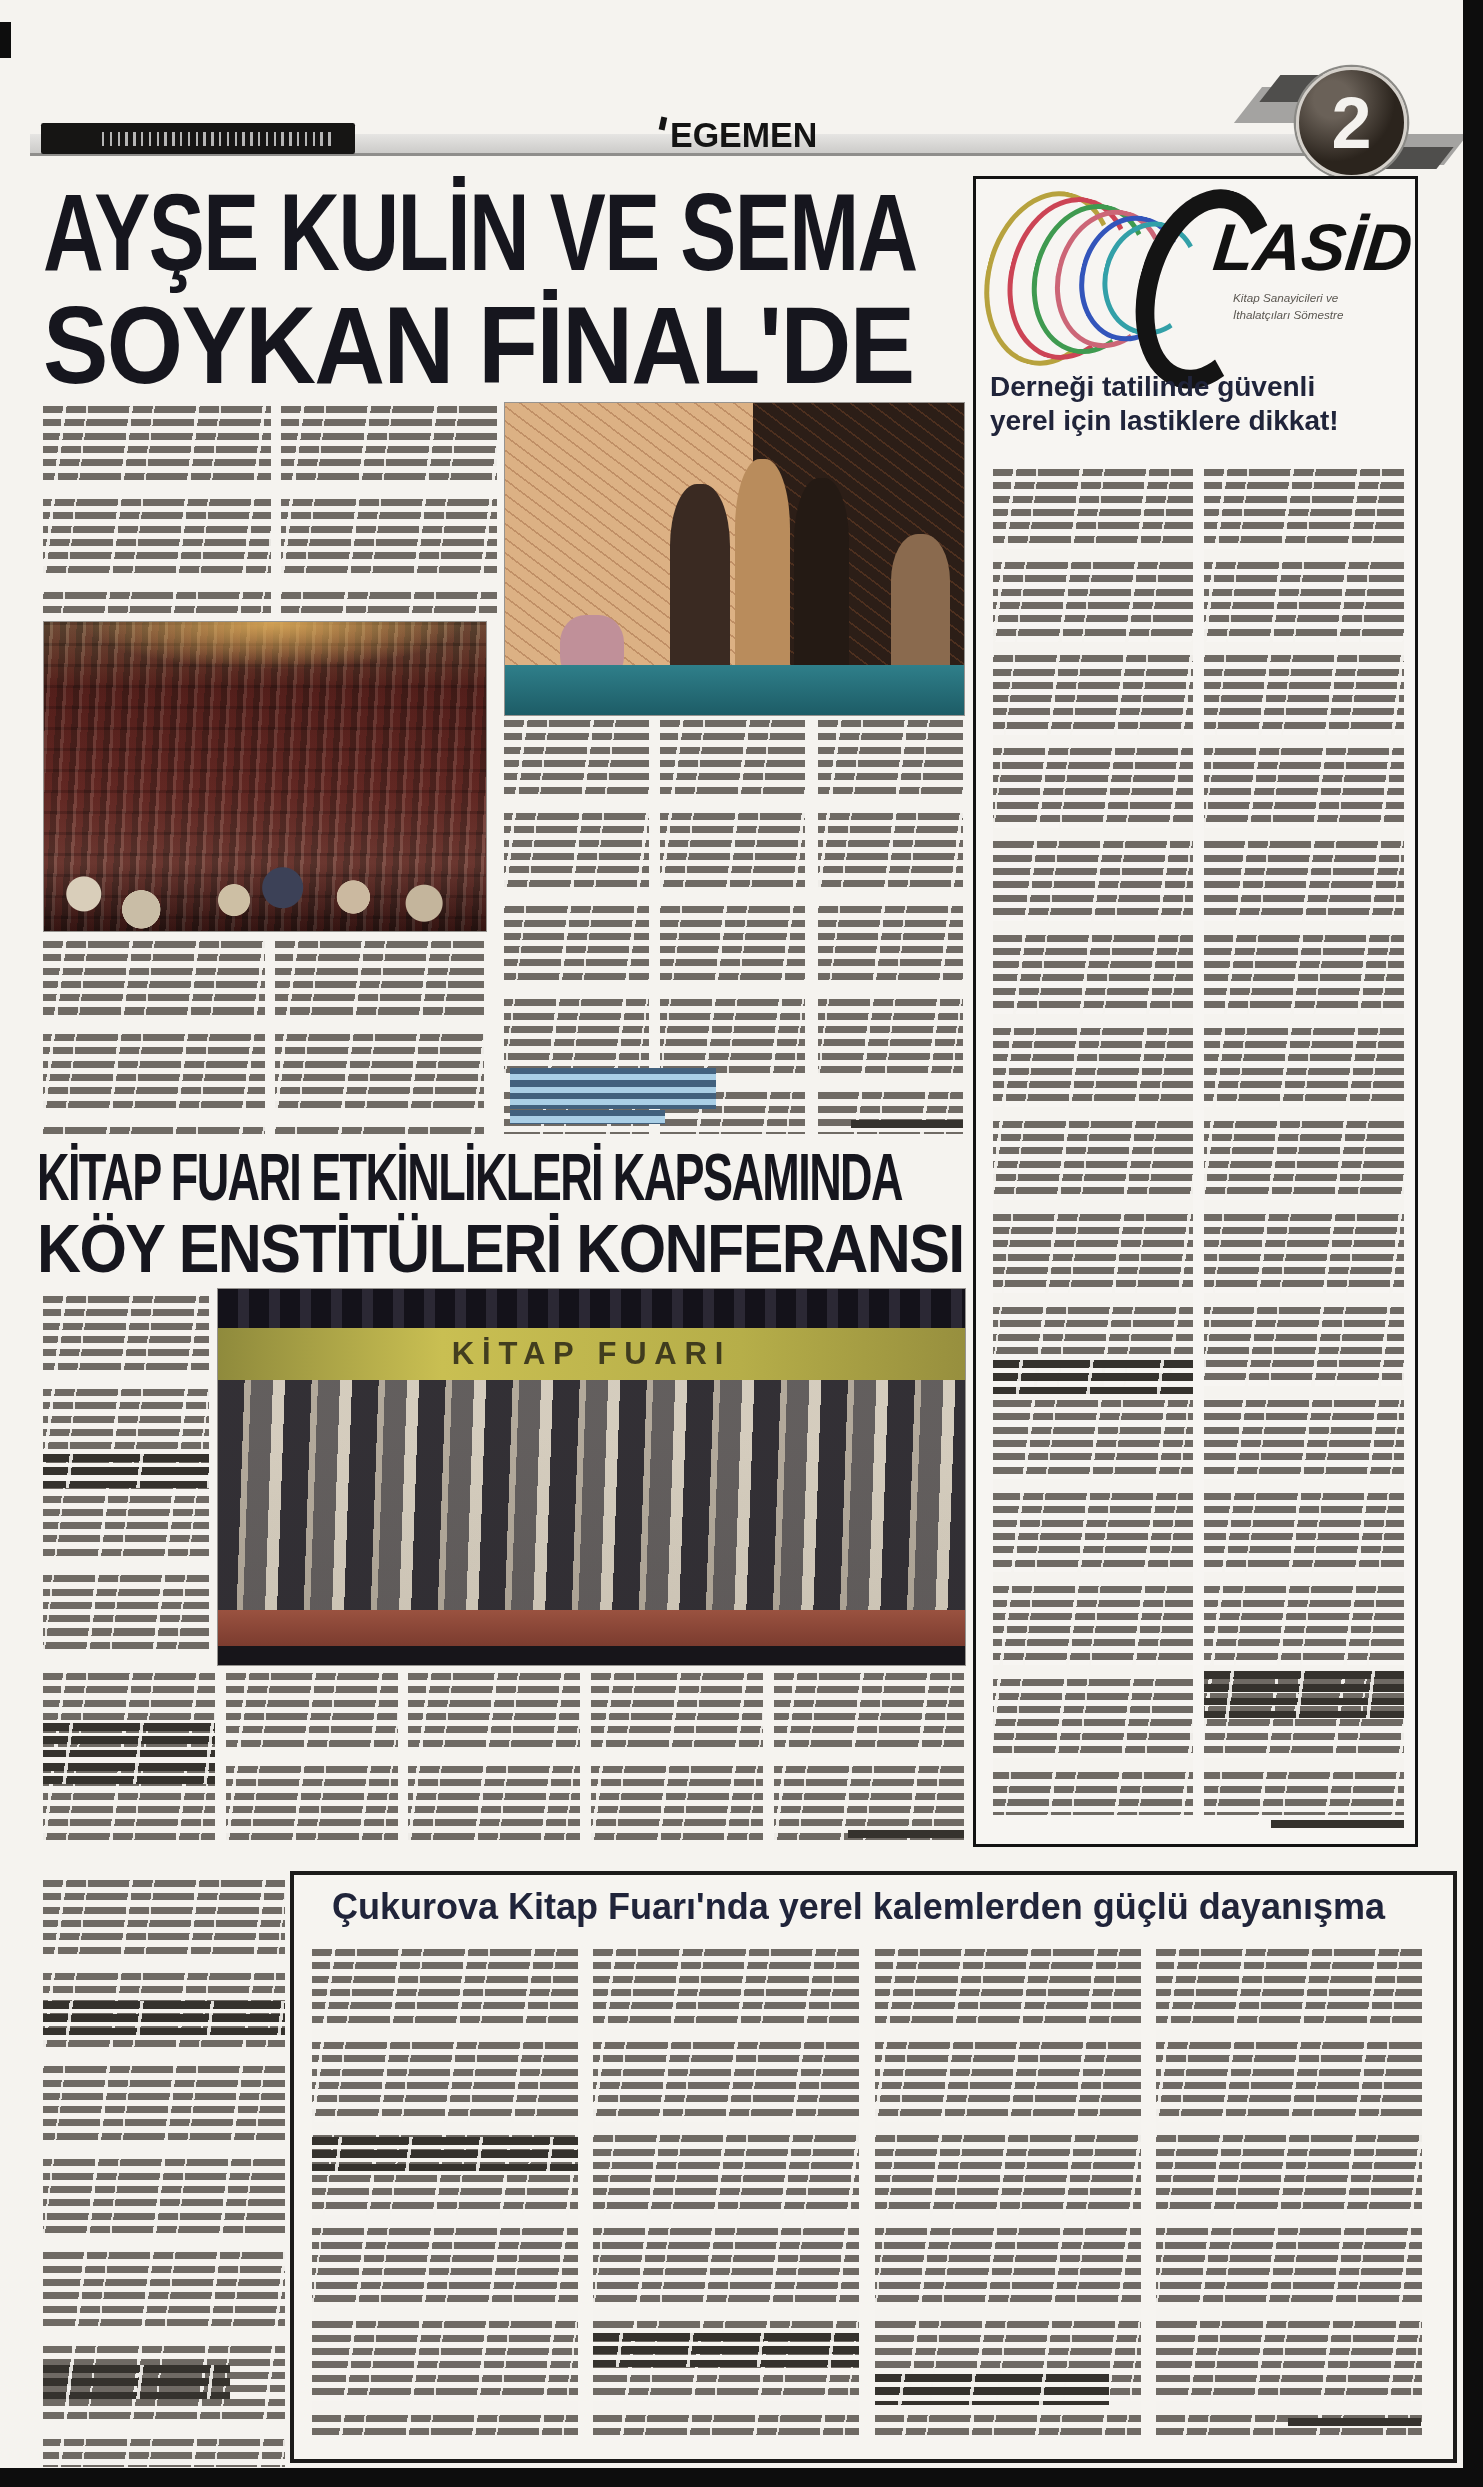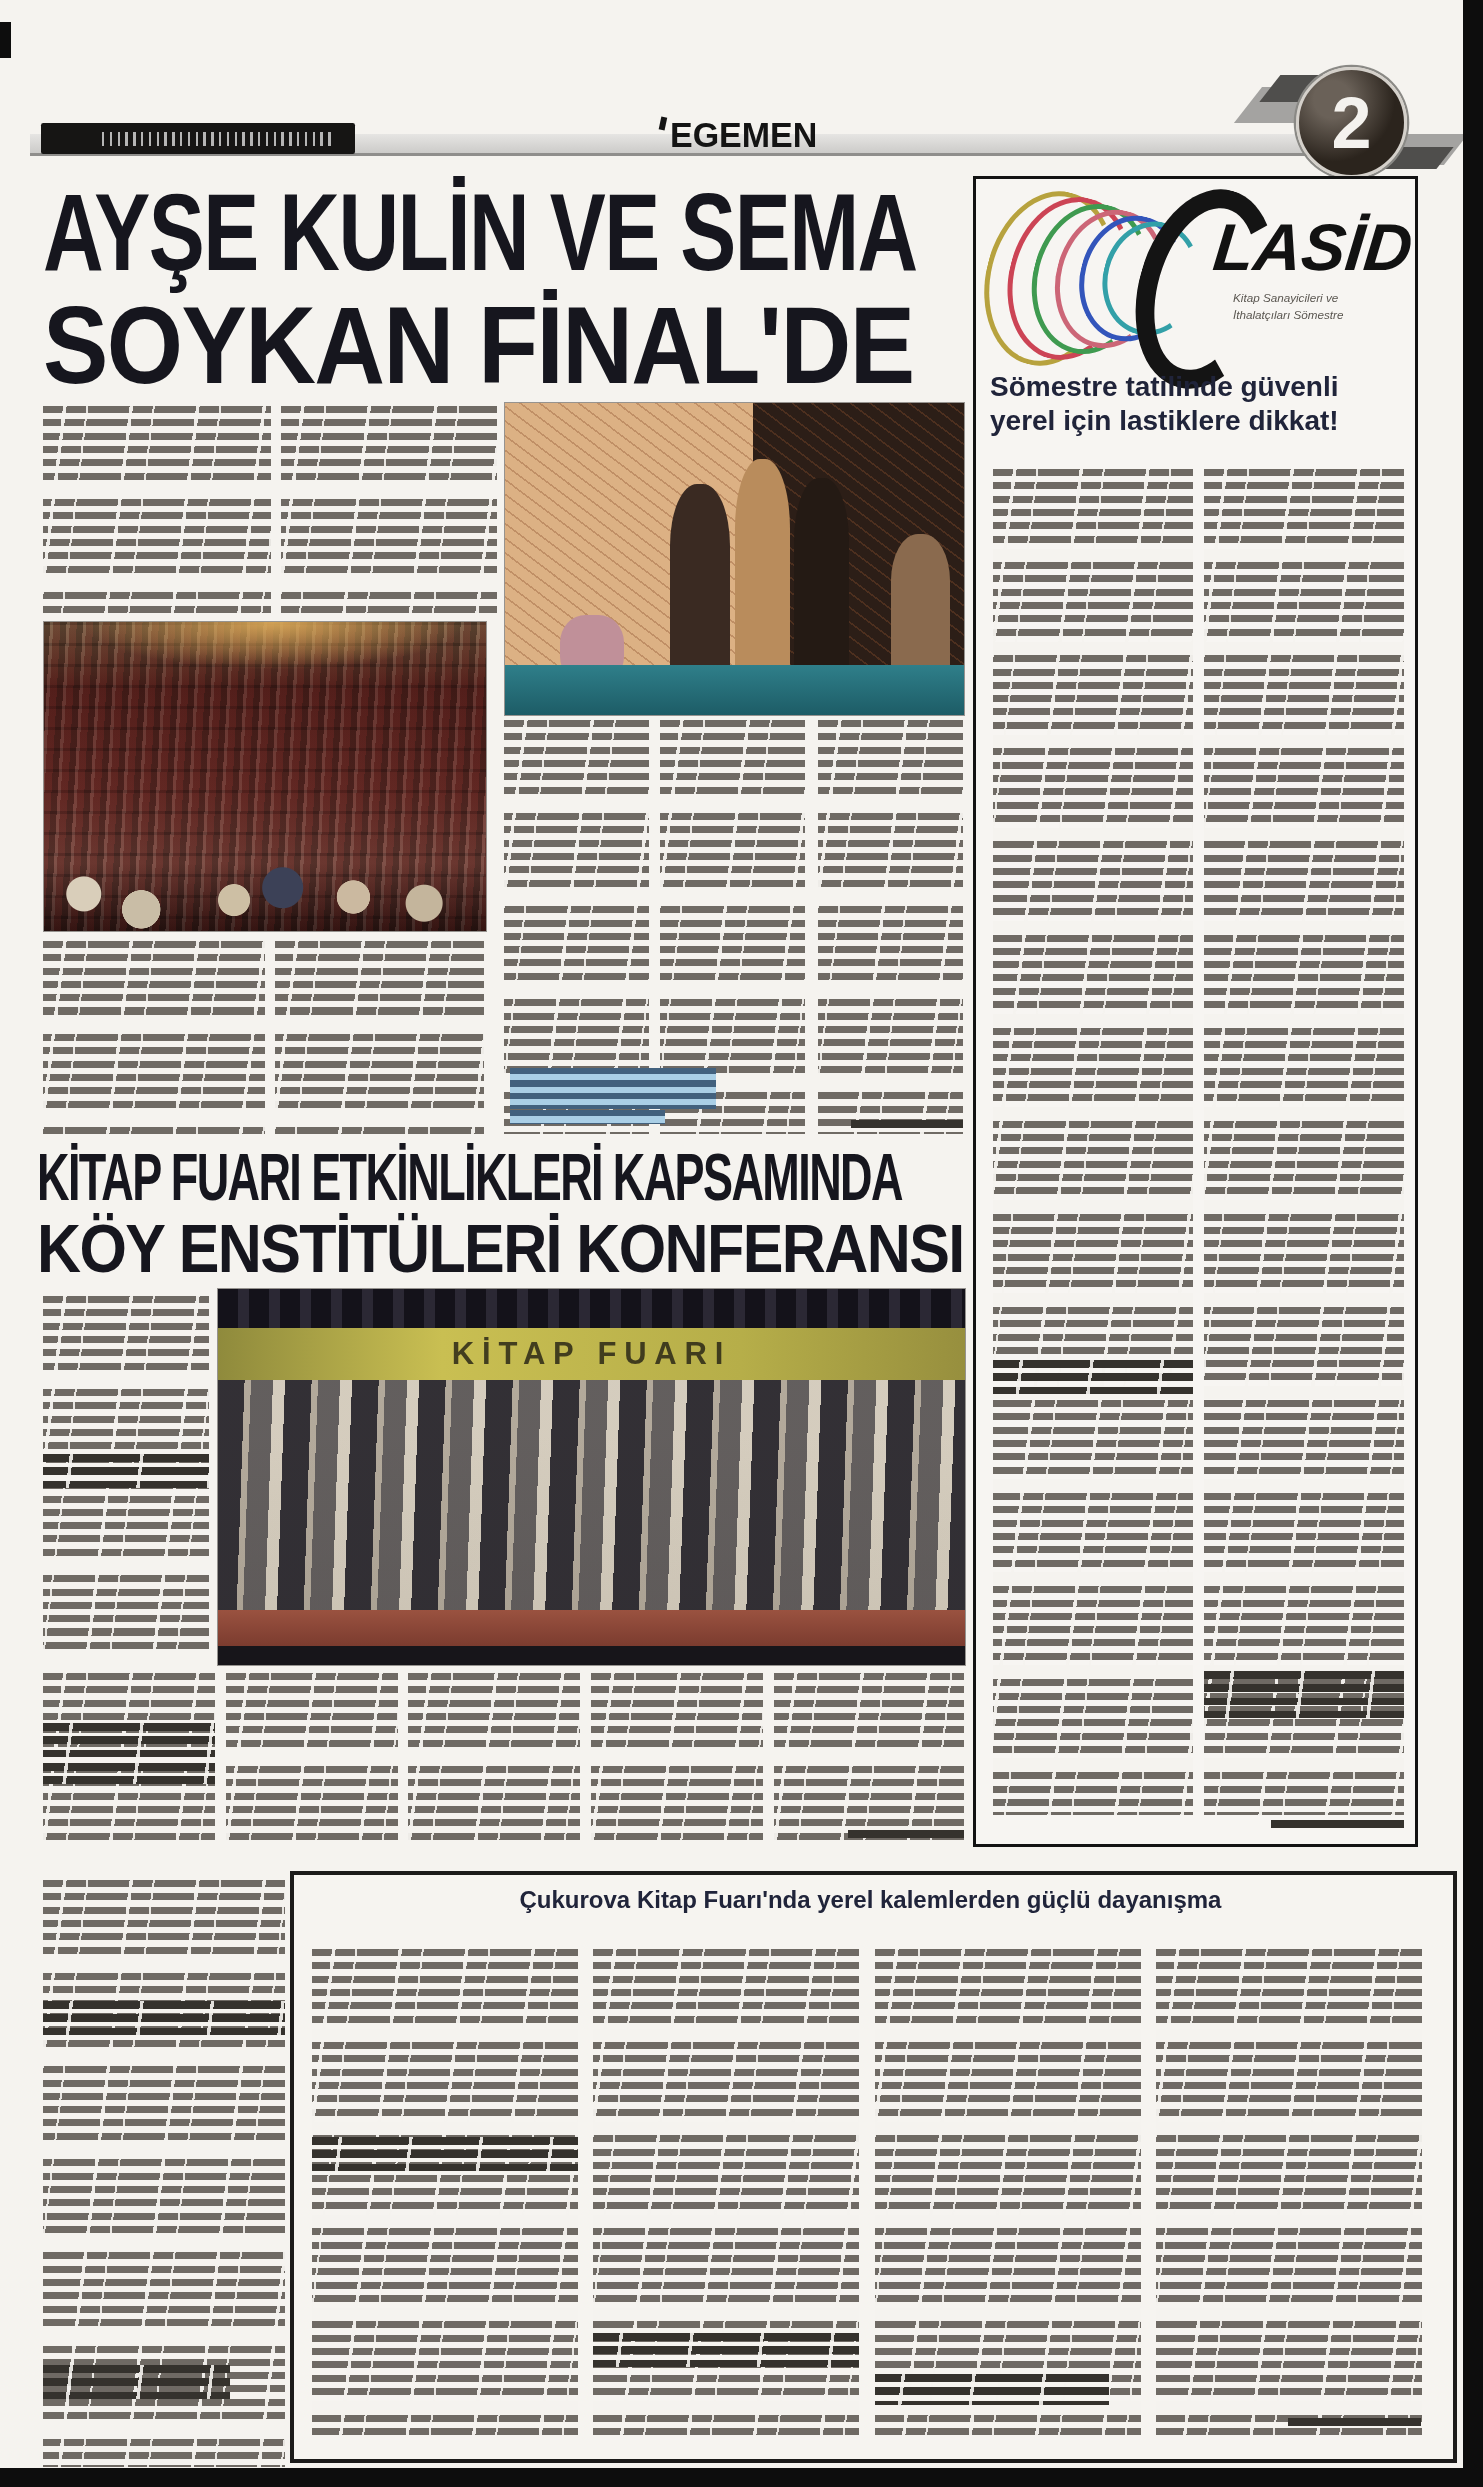--- a/index.html
+++ b/index.html
@@ -198,7 +198,7 @@
   </div>
 
   <div class="abs boxhead" style="left:990px;top:370px;width:414px;font-size:28px;">
-    <div>Sömestre tatilinde güvenli</div>
+    <div>Derneği tatilinde güvenli</div>
     <div>yerel için lastiklere dikkat!</div>
   </div>
 

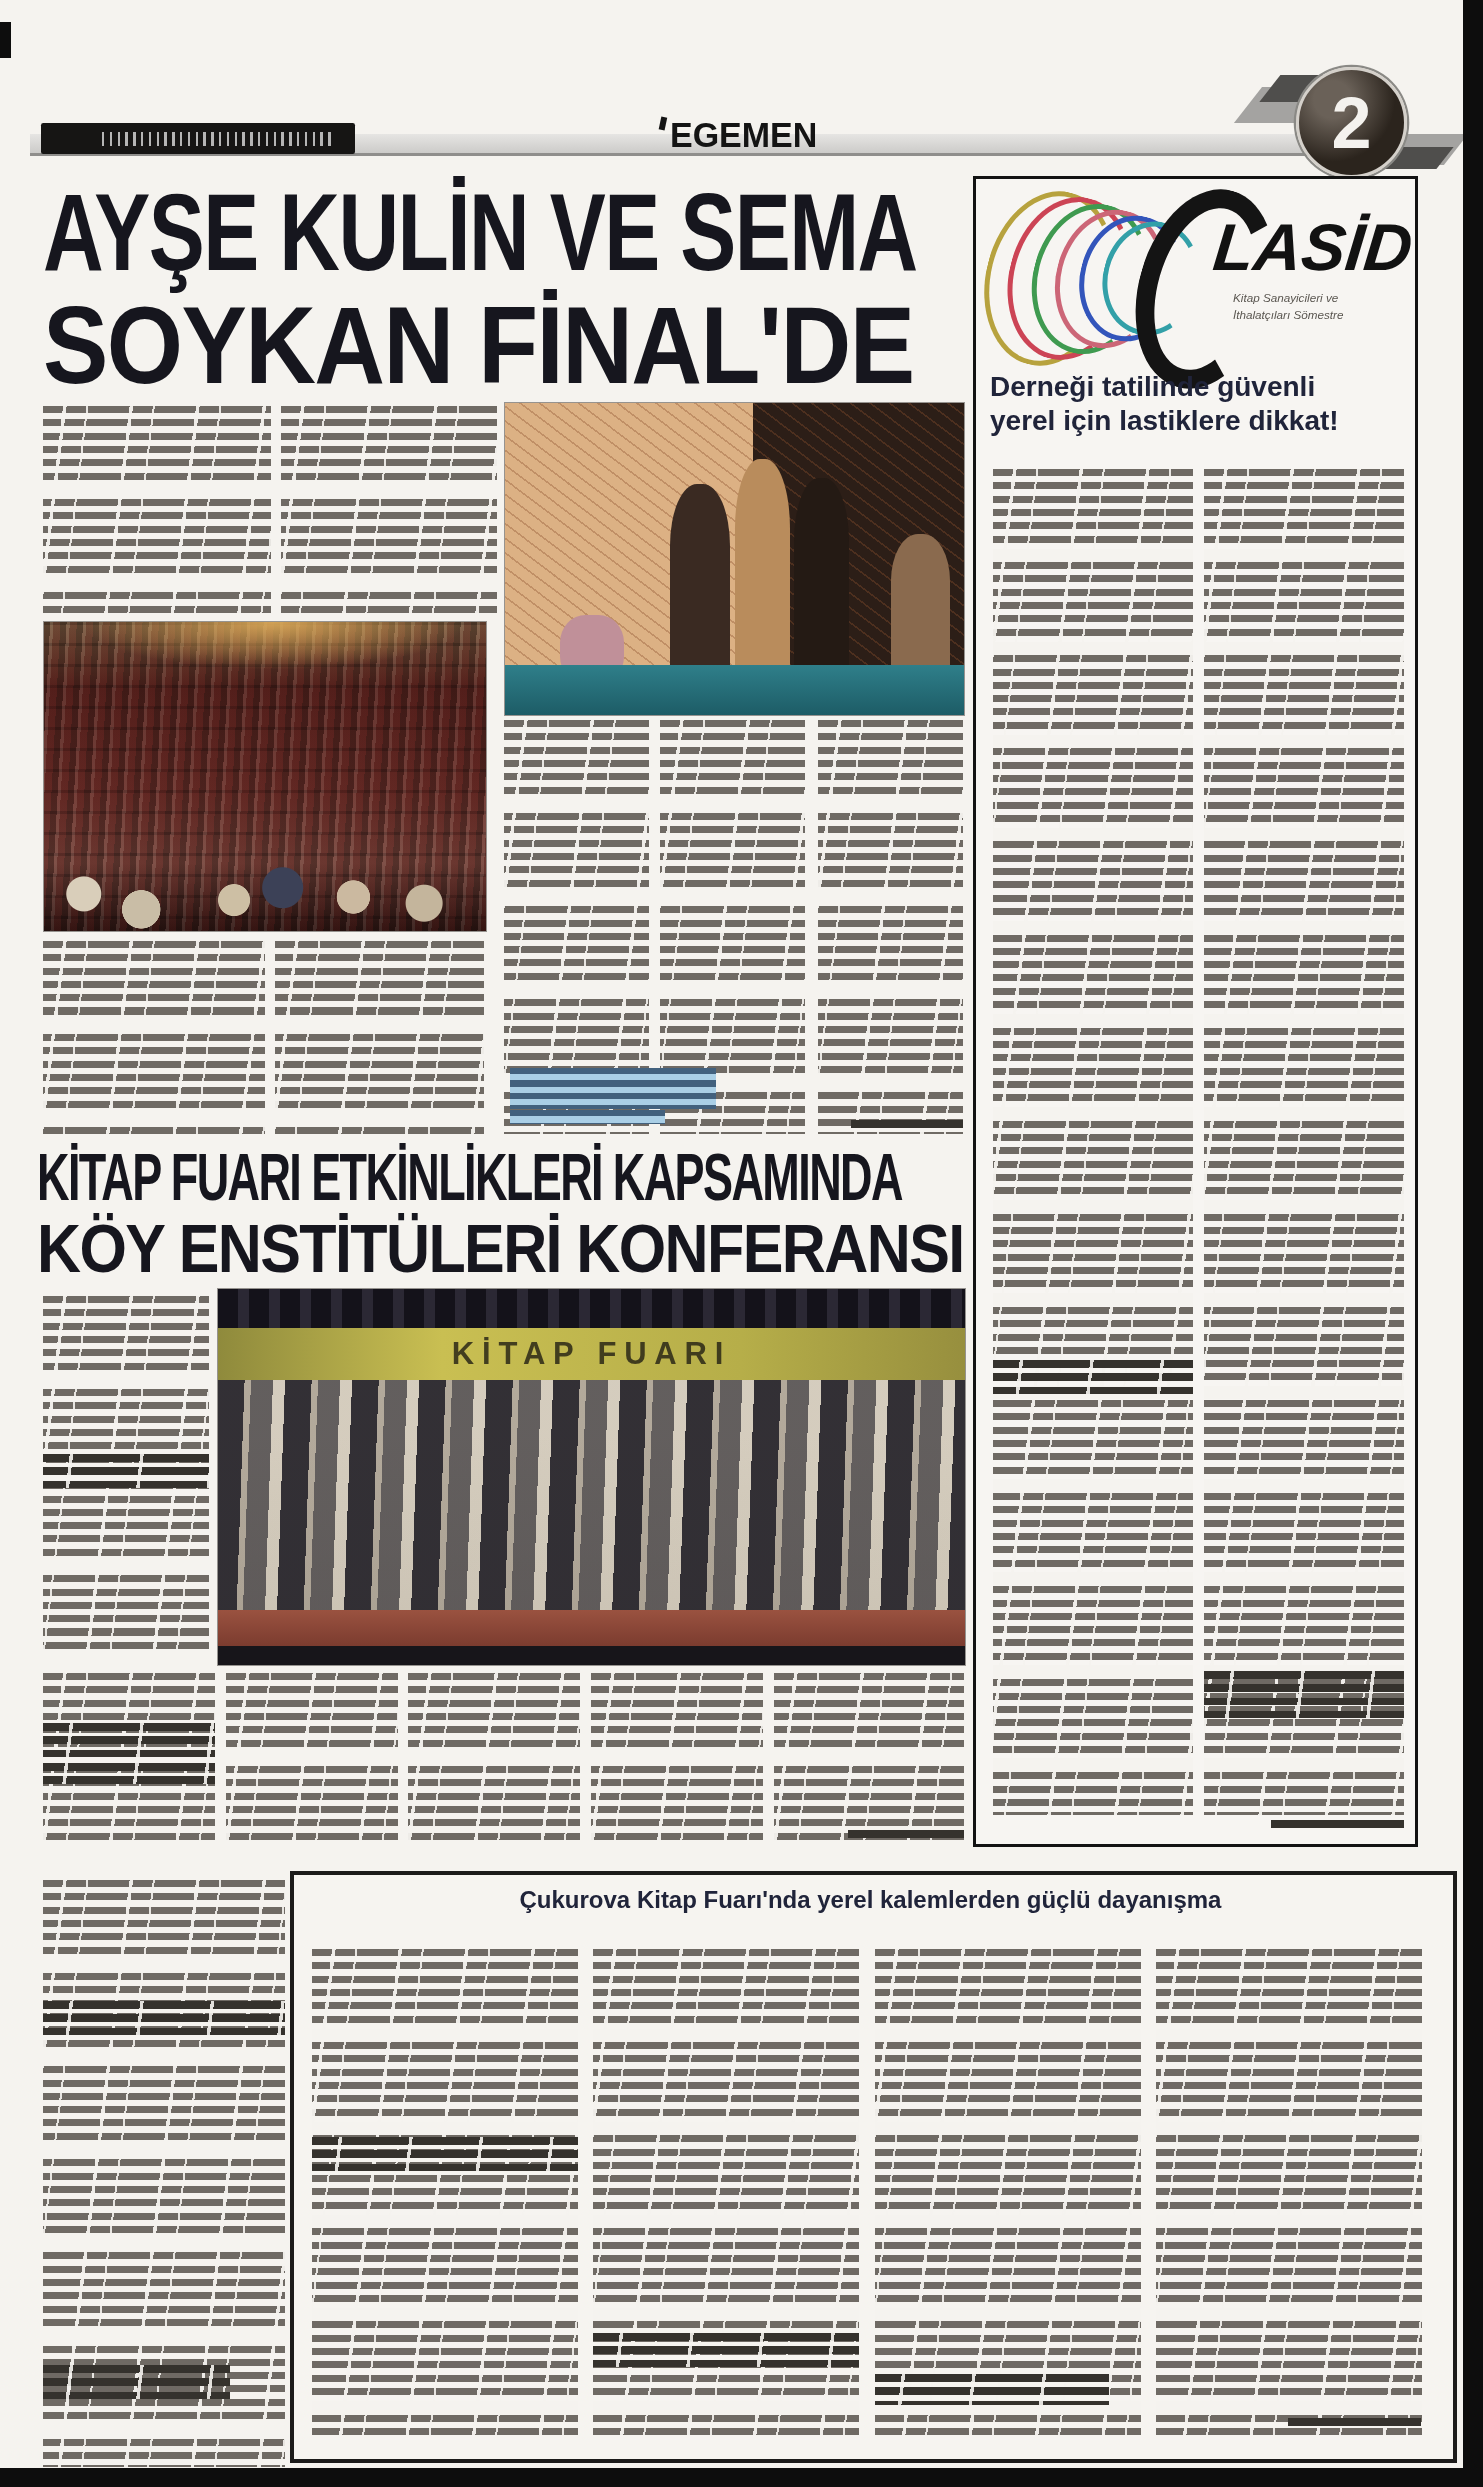--- a/index.html
+++ b/index.html
@@ -213,7 +213,7 @@
   <div class="abs txt-bold" style="left:43px;top:2365px;width:187px;height:34px;"></div>
 
   <div class="abs bottom-box" style="left:290px;top:1871px;width:1159px;height:584px;"></div>
-  <div class="abs boxhead" style="left:308px;top:1885px;width:1125px;font-size:24px;text-align:center;">Çukurova Kitap Fuarı'nda yerel kalemlerden güçlü dayanışma</div>
+  <div class="abs boxhead" style="left:296px;top:1885px;width:1125px;font-size:36px;text-align:center;">Çukurova Kitap Fuarı'nda yerel kalemlerden güçlü dayanışma</div>
 
   <div class="abs txt" style="left:312px;top:1949px;width:266px;height:486px;"></div>
   <div class="abs txt" style="left:593px;top:1949px;width:266px;height:486px;"></div>

